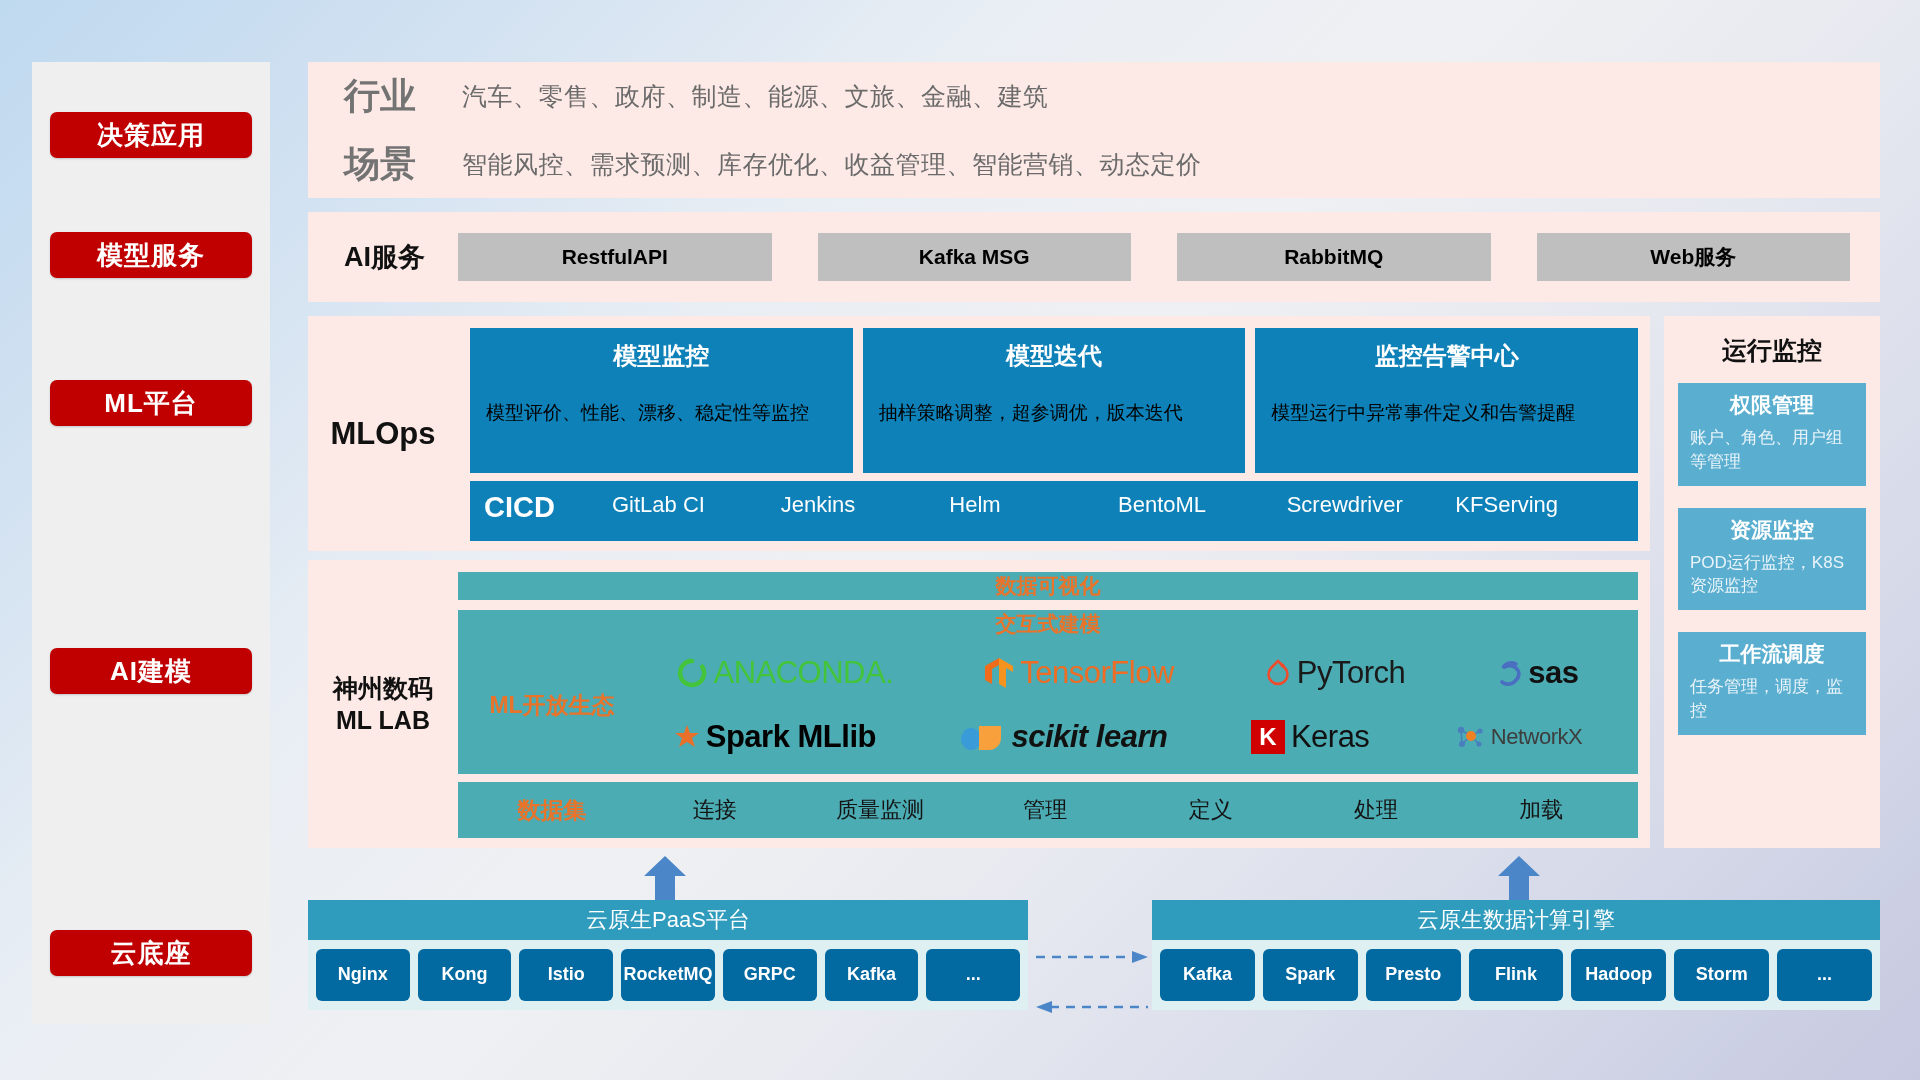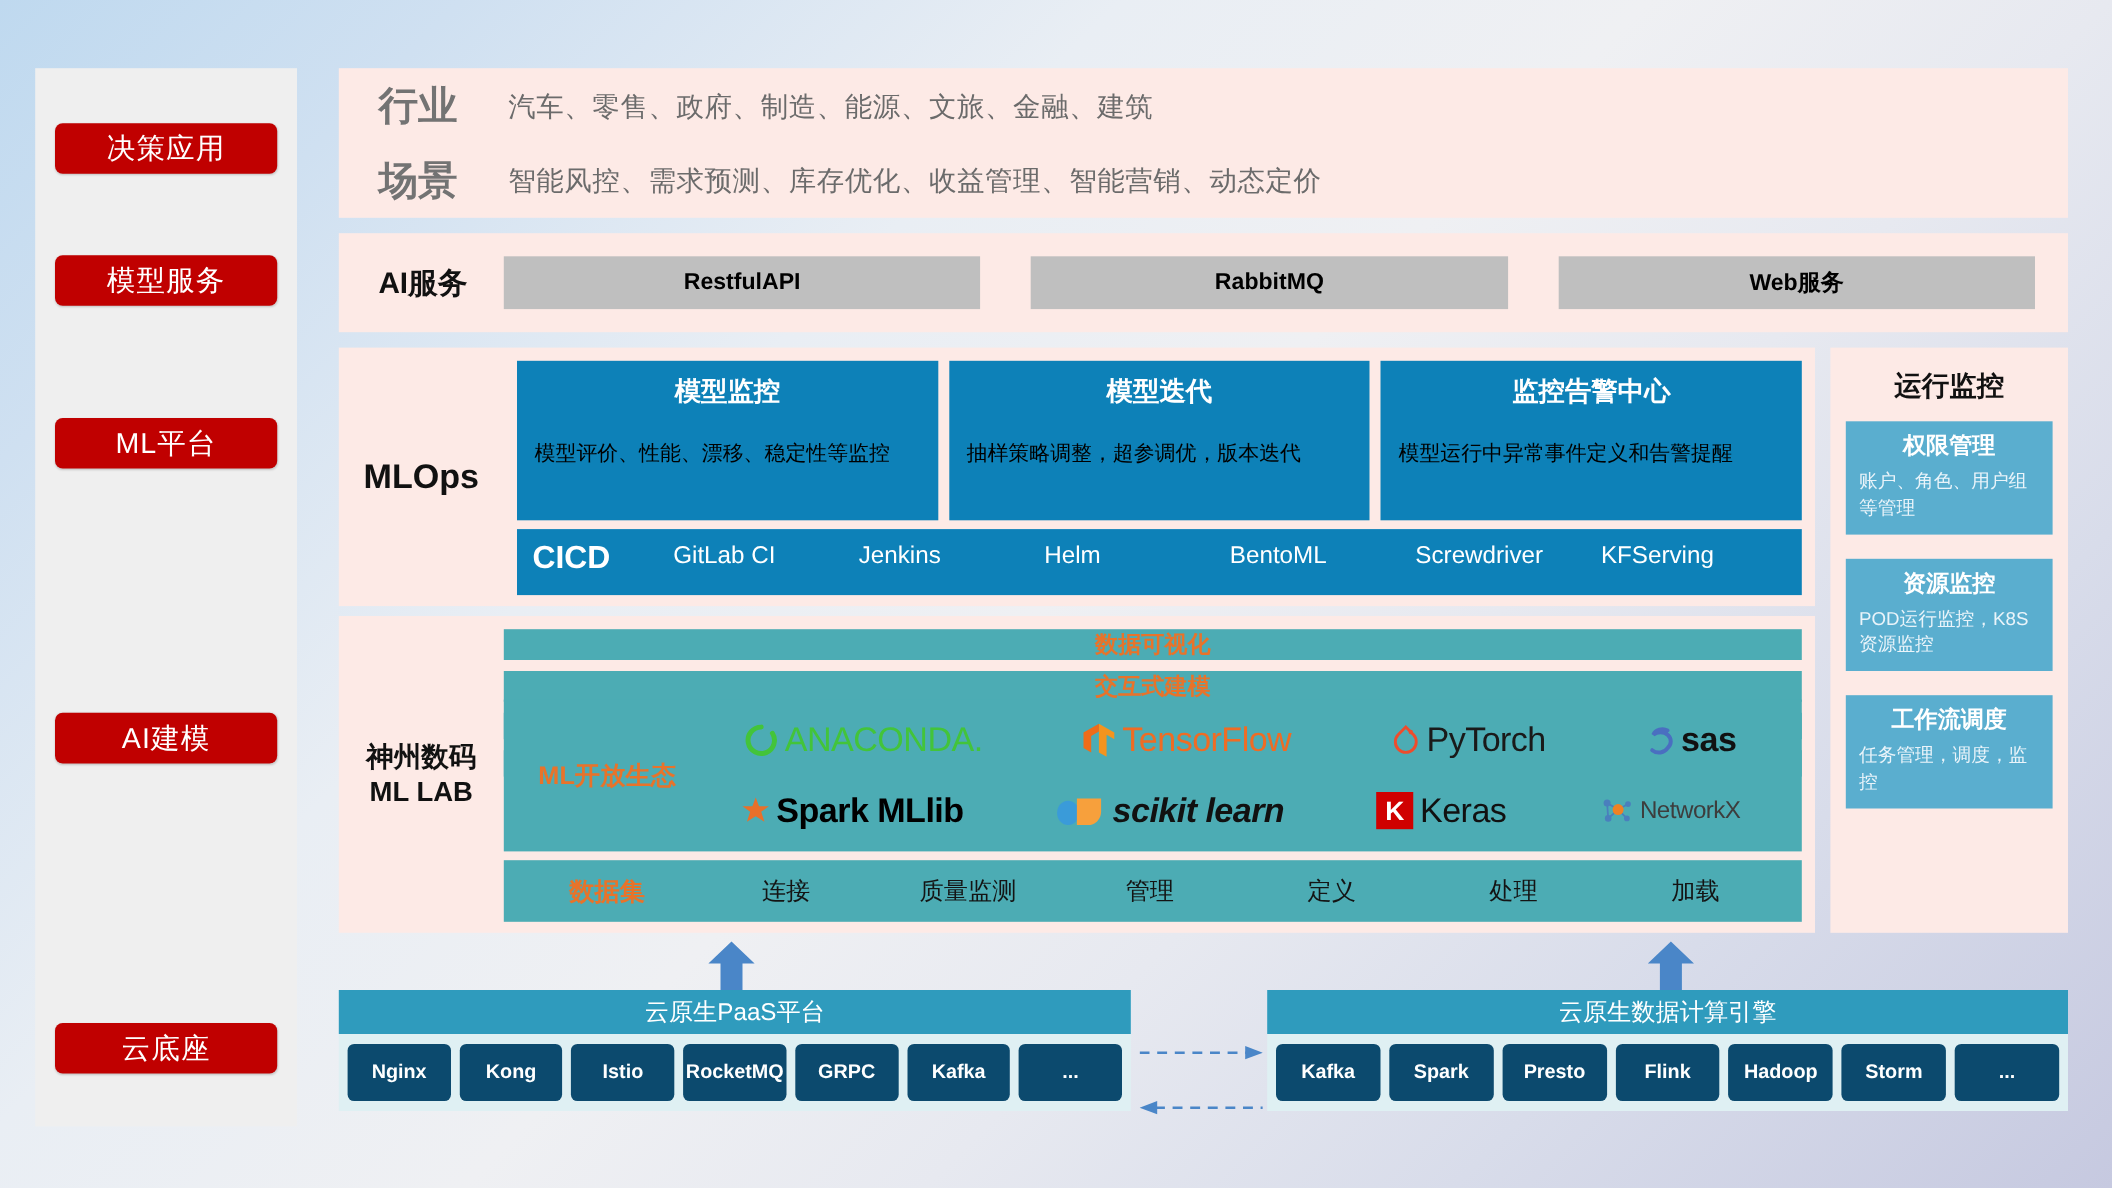--- a/index.html
+++ b/index.html
@@ -43,7 +43,7 @@
     border-radius: 7px;
     color: #ffffff;
     font-size: 26px;
-    font-weight: normal;
+    font-weight: bold;
     letter-spacing: 1px;
     display: flex;
     align-items: center;

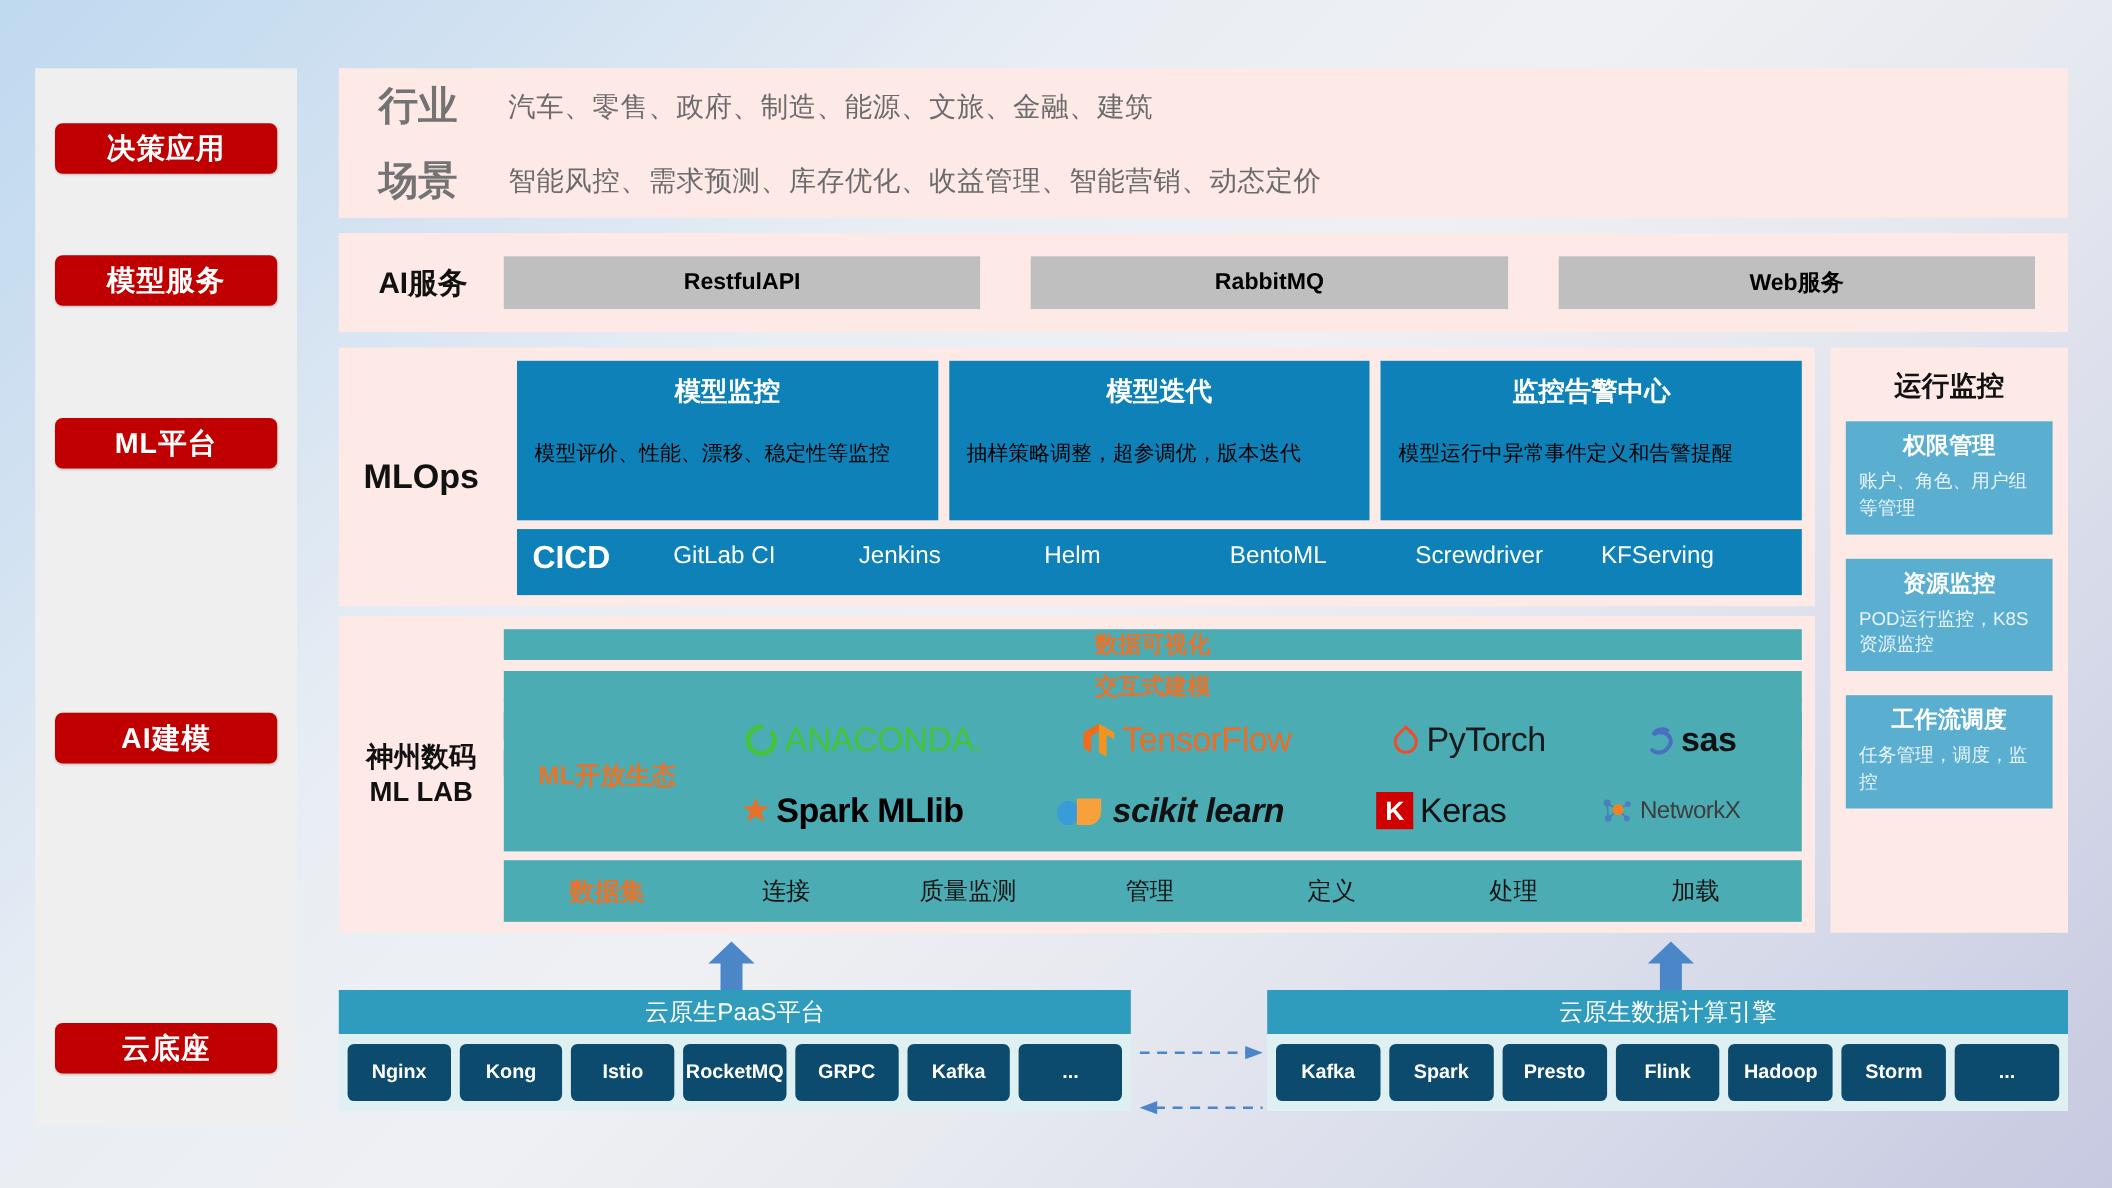--- a/index.html
+++ b/index.html
@@ -332,6 +332,7 @@
     <div class="aisvc-key">AI服务</div>
     <div class="aisvc-items">
       <div class="aisvc-chip">RestfulAPI</div>
+      <div class="aisvc-chip">Kafka MSG</div>
       <div class="aisvc-chip">RabbitMQ</div>
       <div class="aisvc-chip">Web服务</div>
     </div>

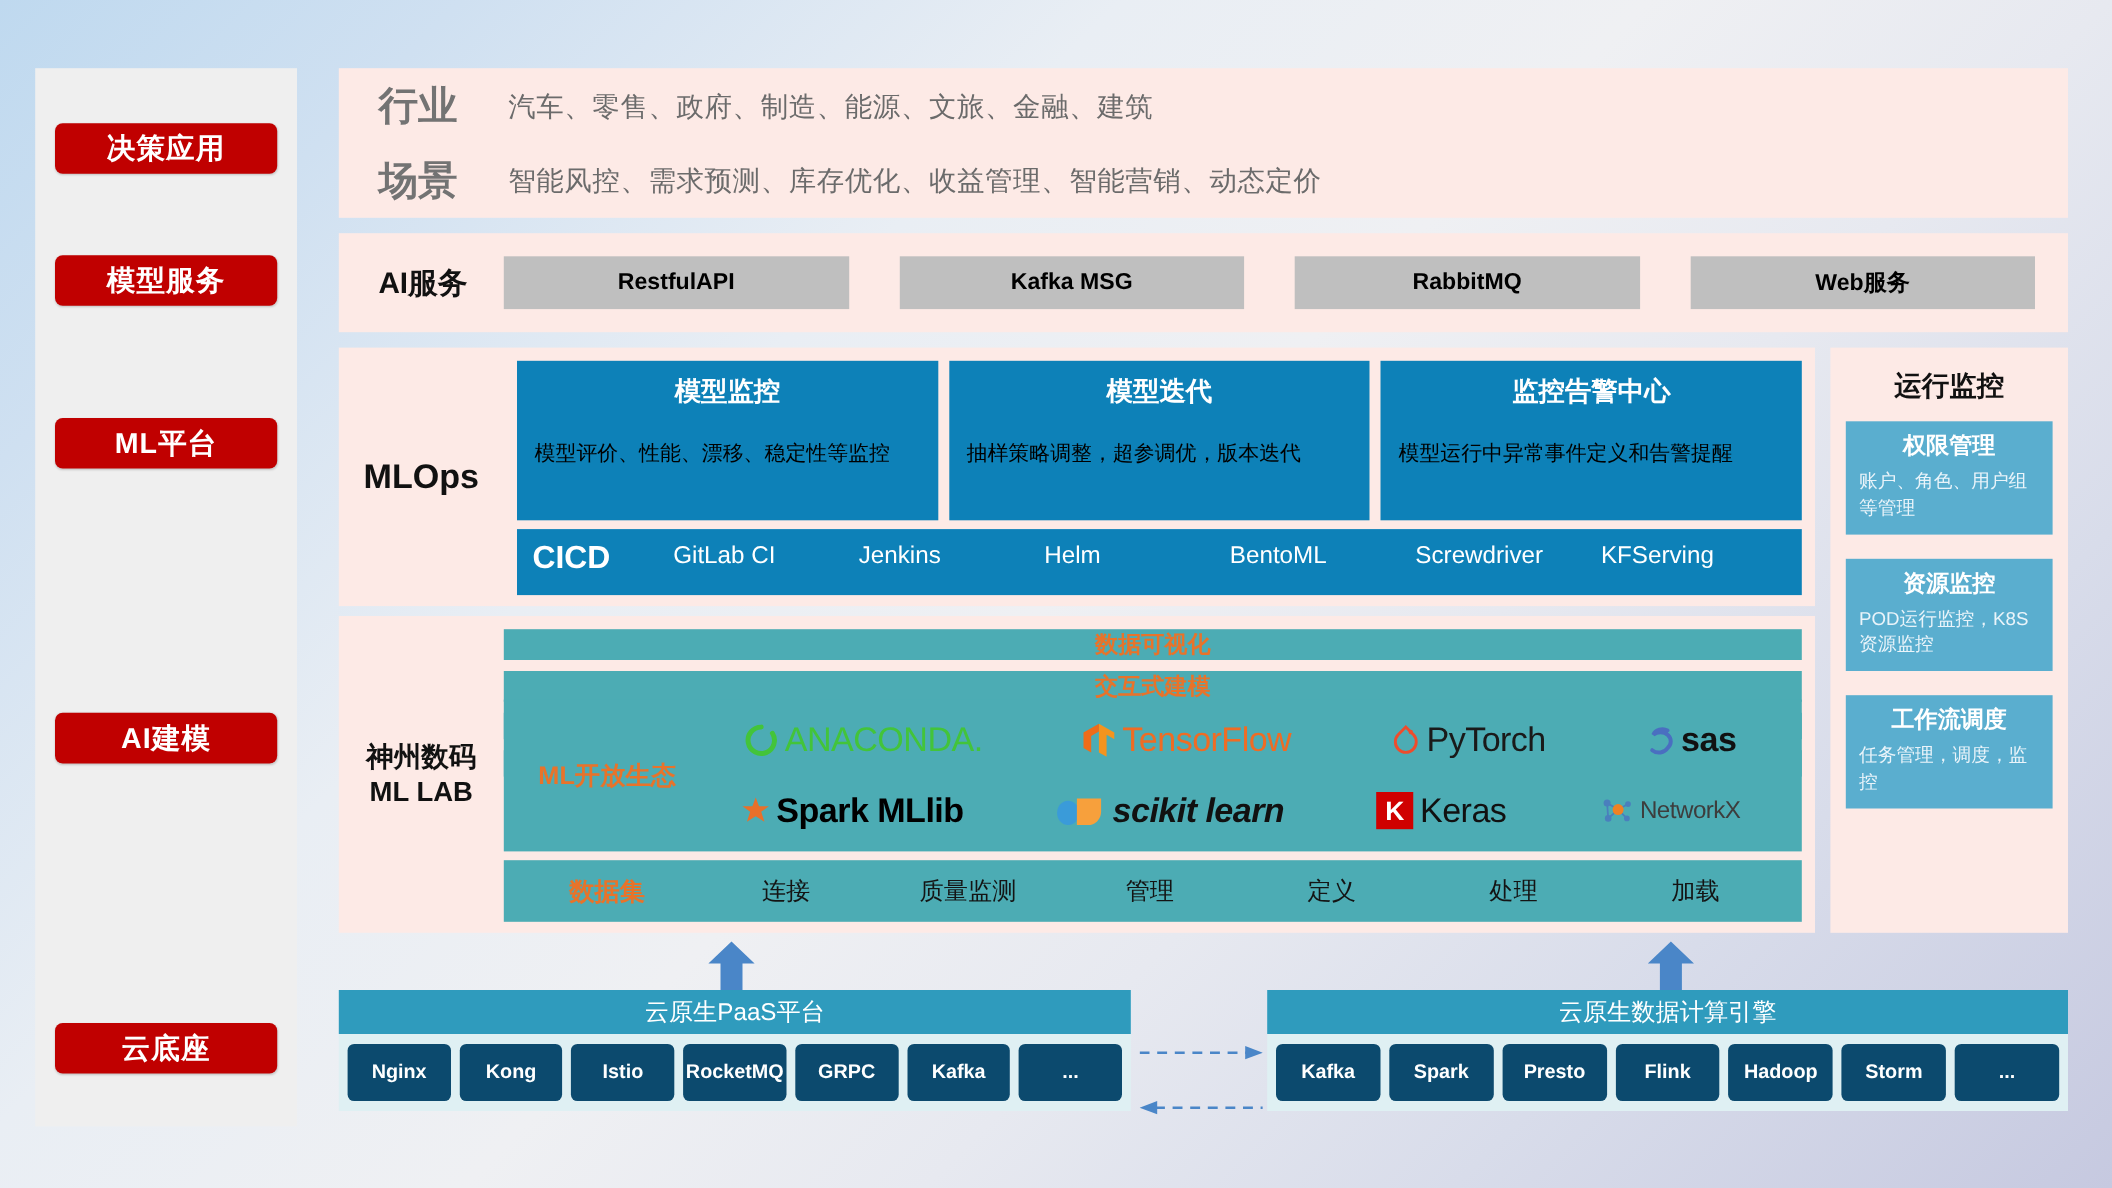--- a/index.html
+++ b/index.html
@@ -281,7 +281,7 @@
   .stack-chip {
     flex: 1;
     height: 52px;
-    background: #0c4a6e;
+    background: #0369a1;
     border-radius: 6px;
     color: #ffffff;
     font-size: 18px;

